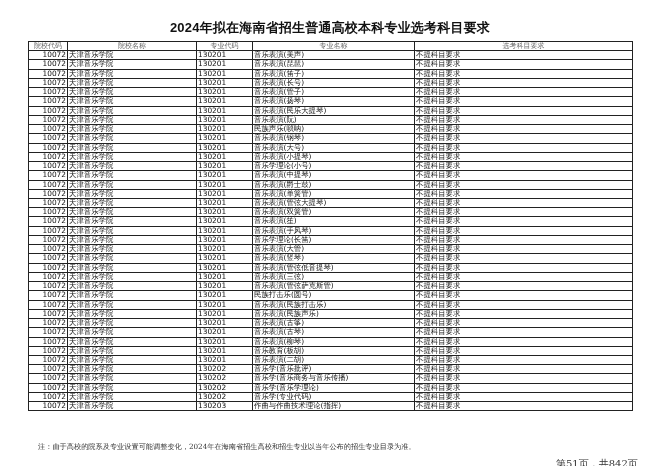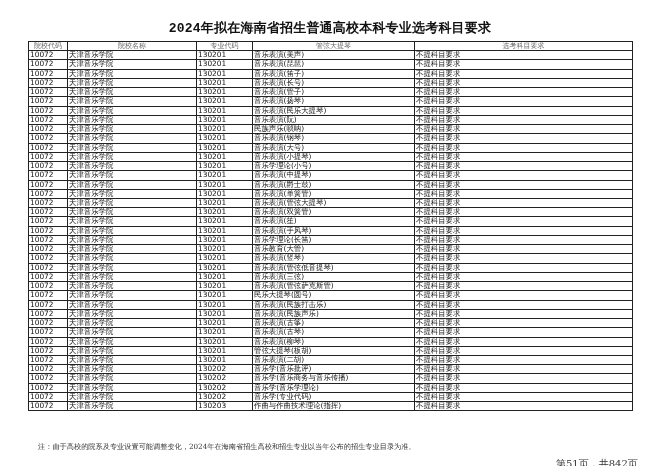--- a/index.html
+++ b/index.html
@@ -4,7 +4,7 @@
 <style>
   html, body { margin:0; padding:0; background:#ffffff; }
   body { width:660px; height:466px; position:relative; overflow:hidden; font-family:"DejaVu Sans", sans-serif; color:#111; }
-  .title { position:absolute; top:19px; left:0; width:660px; text-align:center; font-family:Liberation Mono, monospace; font-size:13px; font-weight:bold; letter-spacing:0.2px; }
+  .title { position:absolute; top:19px; left:0; width:660px; text-align:center; font-family:Liberation Sans, sans-serif; font-size:13px; font-weight:bold; letter-spacing:0.2px; }
   table { position:absolute; top:41px; left:28px; border-collapse:collapse; table-layout:fixed; width:604px; }
   td, th { border:1px solid #222; height:8.24px; padding:0 1px; font-size:7.4px; line-height:8.2px; white-space:nowrap; overflow:hidden; font-weight:normal; }
   th { color:#666; font-family:"DejaVu Serif", serif; text-align:center; font-size:7px; }

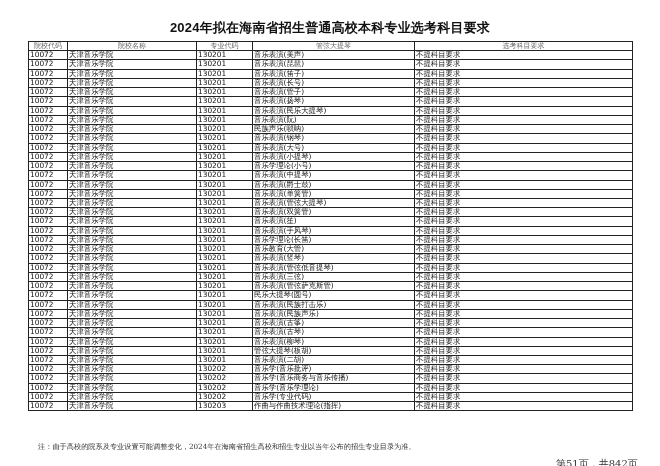--- a/index.html
+++ b/index.html
@@ -31,7 +31,7 @@
       <th>院校代码</th>
       <th>院校名称</th>
       <th>专业代码</th>
-      <th>管弦大提琴</th>
+      <th>专业名称</th>
       <th>选考科目要求</th>
     </tr>
   </thead>

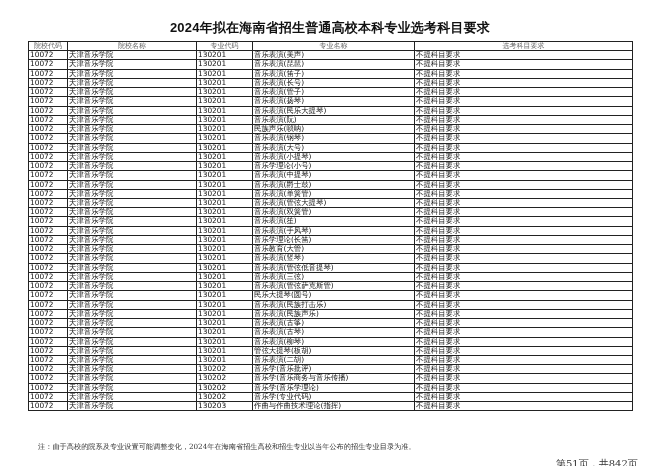--- a/index.html
+++ b/index.html
@@ -8,7 +8,7 @@
   table { position:absolute; top:41px; left:28px; border-collapse:collapse; table-layout:fixed; width:604px; }
   td, th { border:1px solid #222; height:8.24px; padding:0 1px; font-size:7.4px; line-height:8.2px; white-space:nowrap; overflow:hidden; font-weight:normal; }
   th { color:#666; font-family:"DejaVu Serif", serif; text-align:center; font-size:7px; }
-  td.c0 { text-align:left; }
+  td.c0 { text-align:right; }
   table { border:1.3px solid #111; }
   .footnote { position:absolute; top:442px; left:38px; font-size:7.2px; color:#333; font-family:"DejaVu Serif", serif; }
   .pageno { position:absolute; top:457px; left:556px; font-size:10px; color:#333; font-family:"DejaVu Serif", serif; }

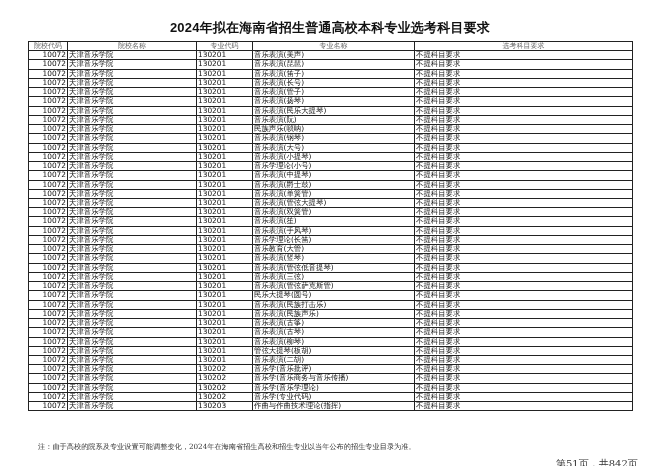--- a/index.html
+++ b/index.html
@@ -187,7 +187,7 @@
         <td class="c0">10072</td>
         <td class="c1">天津音乐学院</td>
         <td class="c2">130201</td>
-        <td class="c3">音乐教育(大管)</td>
+        <td class="c3">音乐表演(大管)</td>
         <td class="c4">不提科目要求</td>
       </tr>
       <tr>

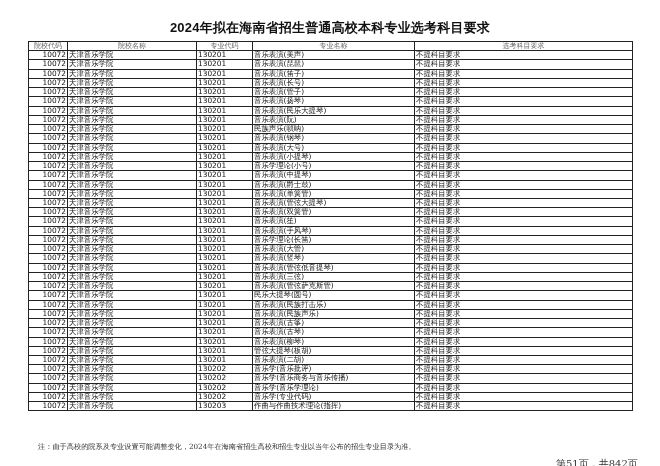--- a/index.html
+++ b/index.html
@@ -222,7 +222,7 @@
         <td class="c0">10072</td>
         <td class="c1">天津音乐学院</td>
         <td class="c2">130201</td>
-        <td class="c3">民乐大提琴(圆号)</td>
+        <td class="c3">民族打击乐(圆号)</td>
         <td class="c4">不提科目要求</td>
       </tr>
       <tr>

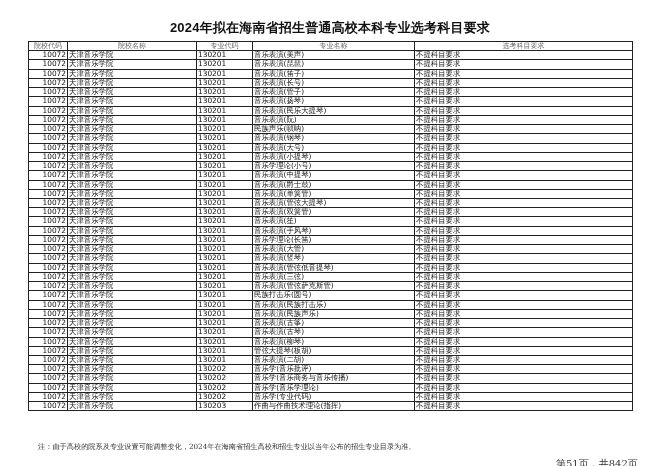--- a/index.html
+++ b/index.html
@@ -264,7 +264,7 @@
         <td class="c0">10072</td>
         <td class="c1">天津音乐学院</td>
         <td class="c2">130201</td>
-        <td class="c3">管弦大提琴(板胡)</td>
+        <td class="c3">音乐教育(板胡)</td>
         <td class="c4">不提科目要求</td>
       </tr>
       <tr>

